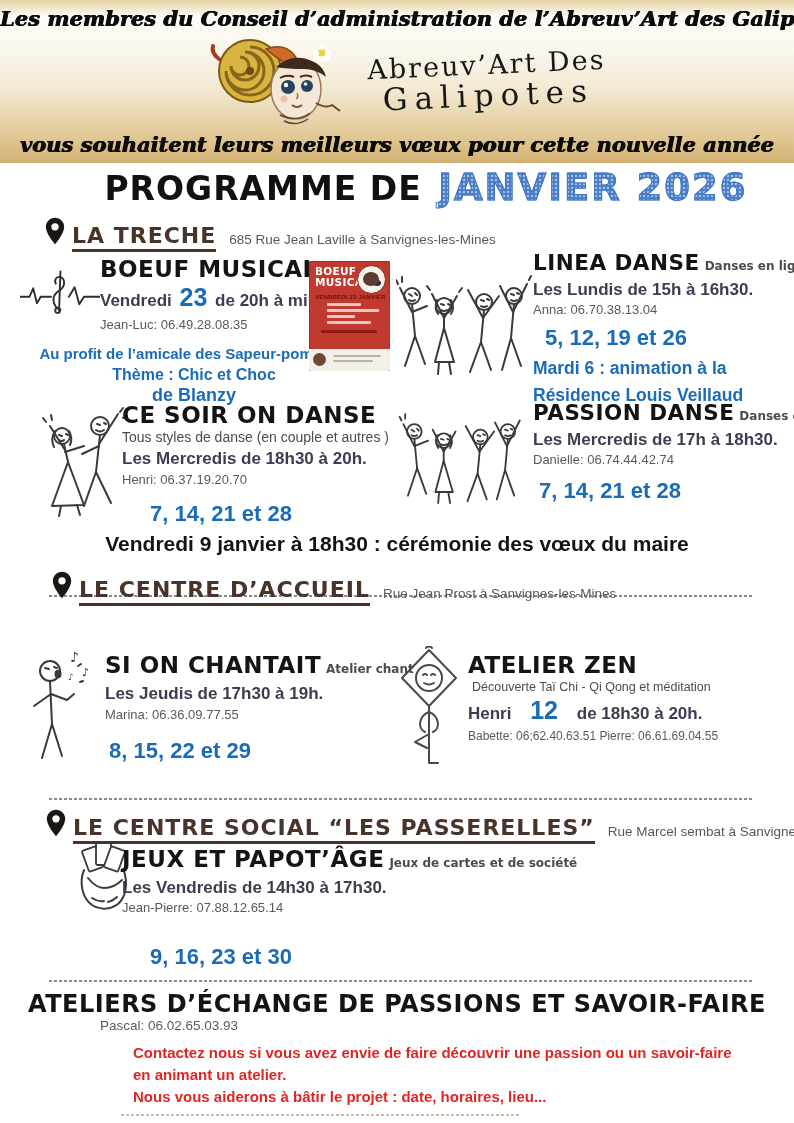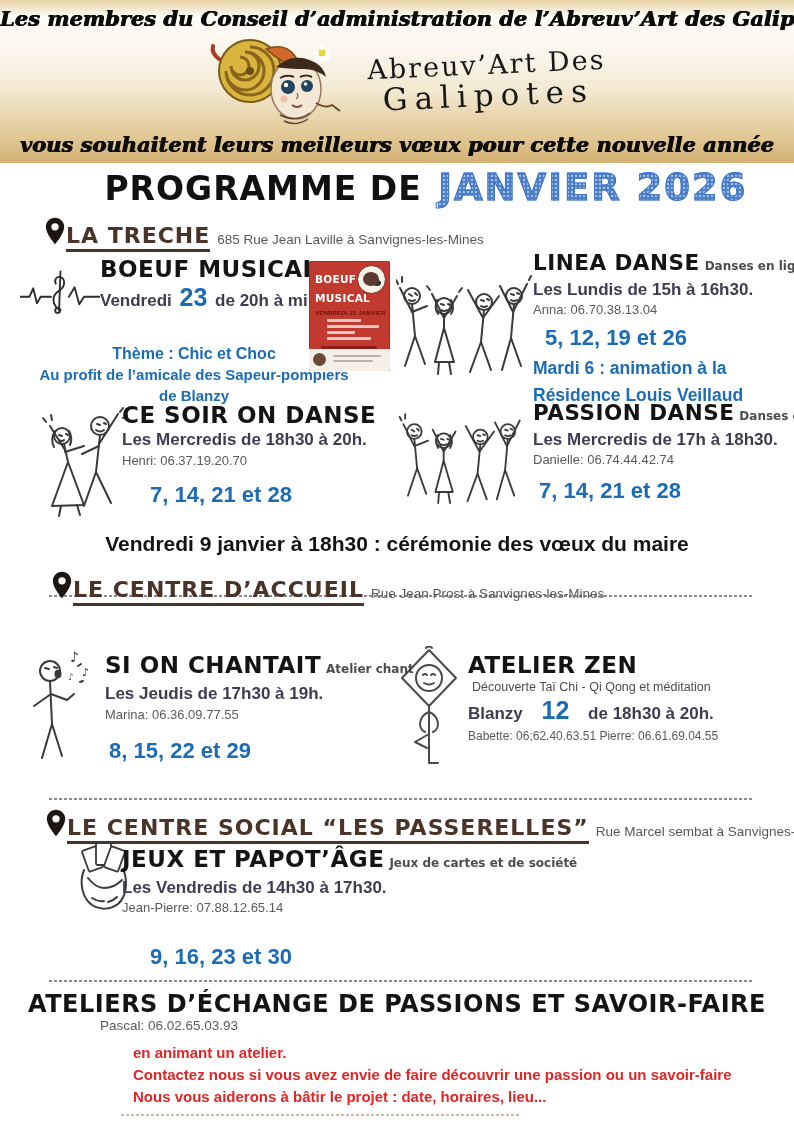--- a/index.html
+++ b/index.html
@@ -34,7 +34,7 @@
   }
 
   
-  .venue{position:absolute;display:flex;align-items:flex-end;gap:1px;white-space:nowrap;}
+  .venue{position:absolute;display:flex;align-items:flex-end;gap:7px;white-space:nowrap;}
   .venue-name{font-family:"DejaVu Sans","Liberation Sans",sans-serif;font-size:22px;font-weight:900;
     letter-spacing:1px;color:var(--heading-brown,#4a3329);border-bottom:3px solid var(--heading-brown,#4a3329);
     padding-bottom:1px;}

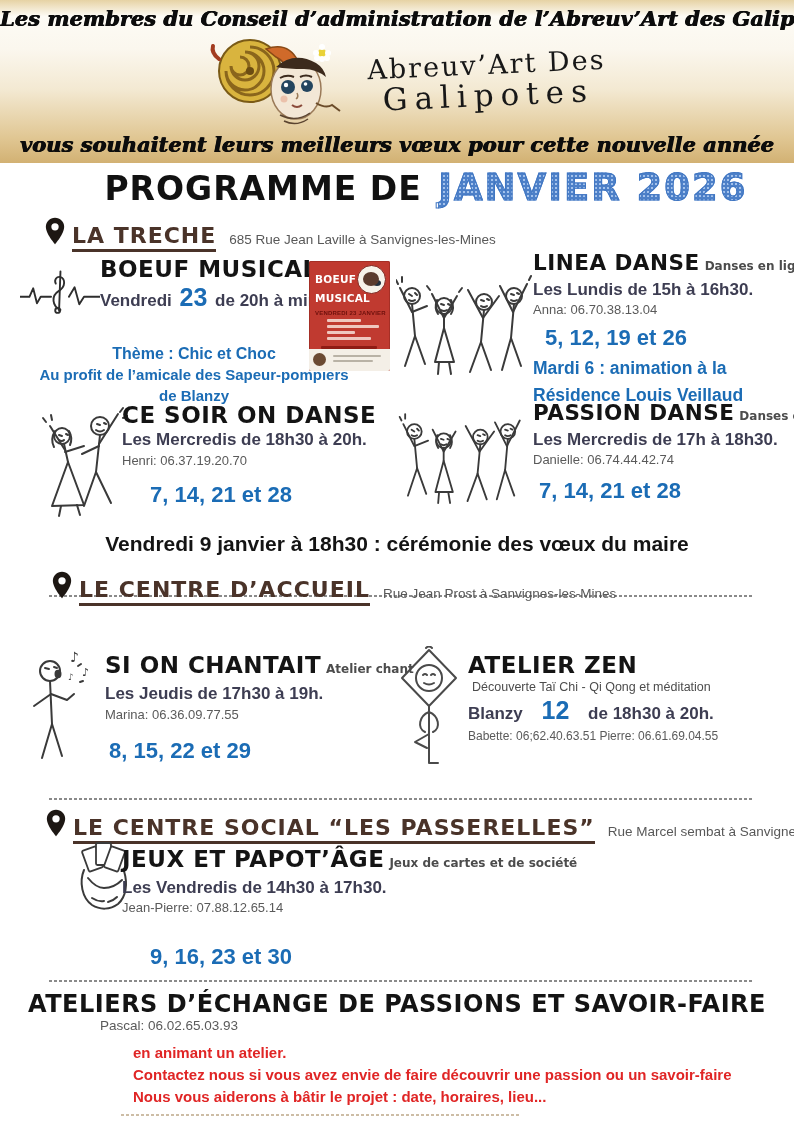--- a/index.html
+++ b/index.html
@@ -60,7 +60,7 @@
     background:var(--poster-red,#c03a30);border-radius:2px;box-shadow:0 0 0 1px #a52f26 inset;
     padding:5px 5px 0 6px;box-sizing:border-box;}
   .poster-t{font-family:"DejaVu Sans","Liberation Sans",sans-serif;font-weight:900;color:#fff;
-    font-size:10.5px;line-height:10.5px;letter-spacing:0.3px;margin-top:8px;}
+    font-size:10.5px;line-height:10.5px;letter-spacing:0.3px;}
   .poster-circle{position:absolute;top:4px;right:4px;width:27px;height:27px;border-radius:50%;
     background:#f6f2ea;border:1px solid #7e211a;overflow:hidden;}
   .poster-circle span{position:absolute;left:5px;top:6px;width:16px;height:14px;border-radius:50%;

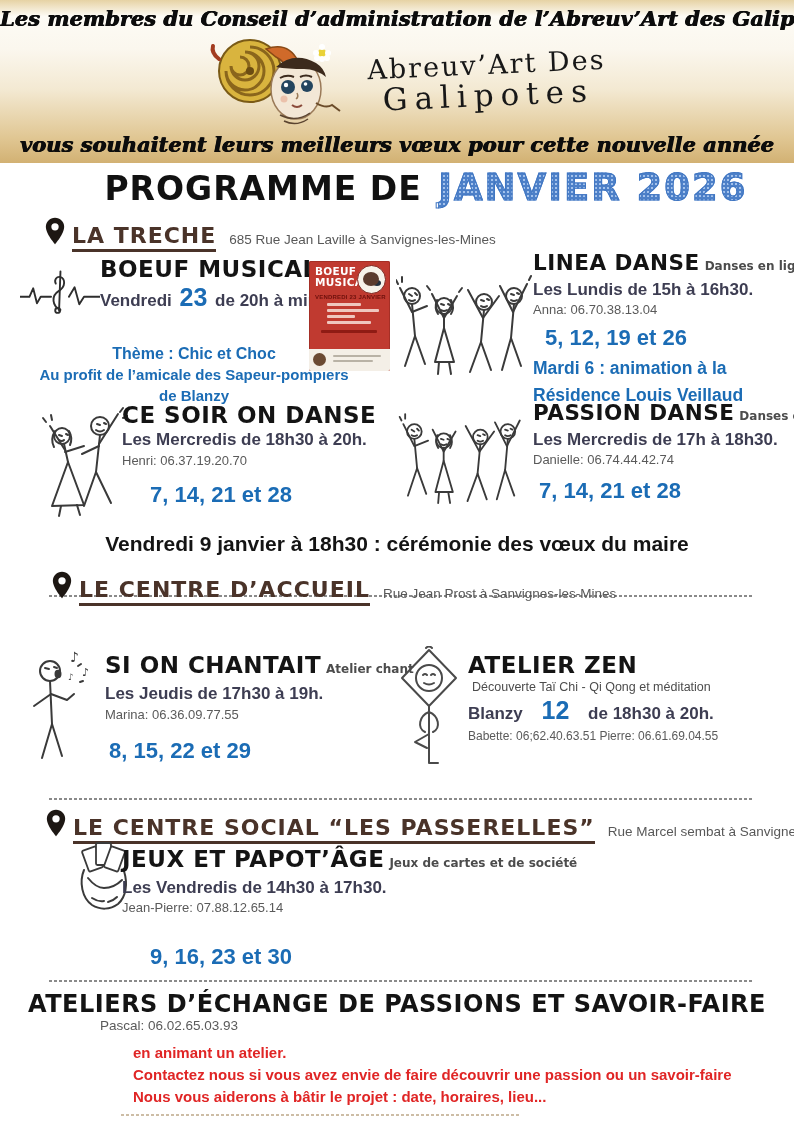--- a/index.html
+++ b/index.html
@@ -183,6 +183,7 @@
       <span class="day-num">23</span>
       <span>de 20h à minuit.</span>
     </div>
+    <div class="act-contact">Jean-Luc: 06.49.28.08.35</div>
   </div>
   <div class="act center" style="left:18px;top:343px;width:352px;">
     <div class="bluenote" style="font-size:16px;line-height:21px;">Thème : Chic et Choc</div>

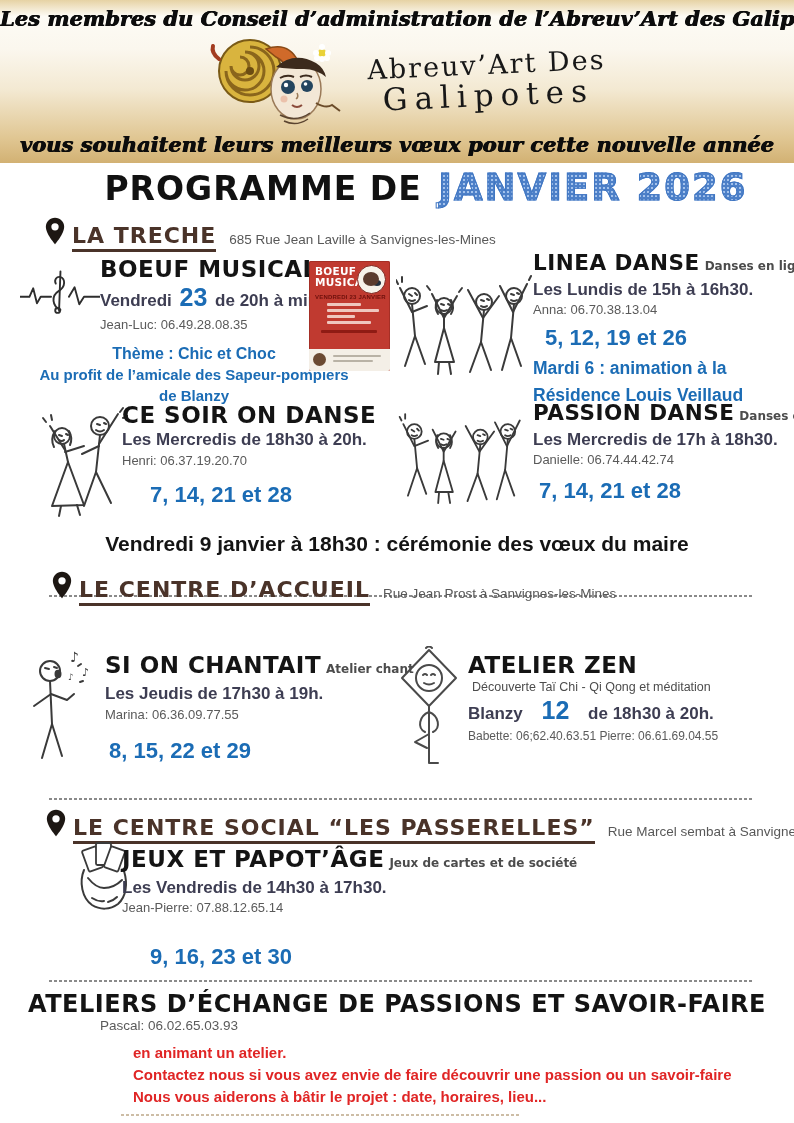--- a/index.html
+++ b/index.html
@@ -186,8 +186,8 @@
     <div class="act-contact">Jean-Luc: 06.49.28.08.35</div>
   </div>
   <div class="act center" style="left:18px;top:343px;width:352px;">
+    <div class="bluenote" style="font-size:15px;line-height:21px;">Au profit de l’amicale des Sapeur-pompiers</div>
     <div class="bluenote" style="font-size:16px;line-height:21px;">Thème : Chic et Choc</div>
-    <div class="bluenote" style="font-size:15px;line-height:21px;">Au profit de l’amicale des Sapeur-pompiers</div>
     <div class="bluenote" style="font-size:15px;line-height:21px;">de Blanzy</div>
   </div>
 

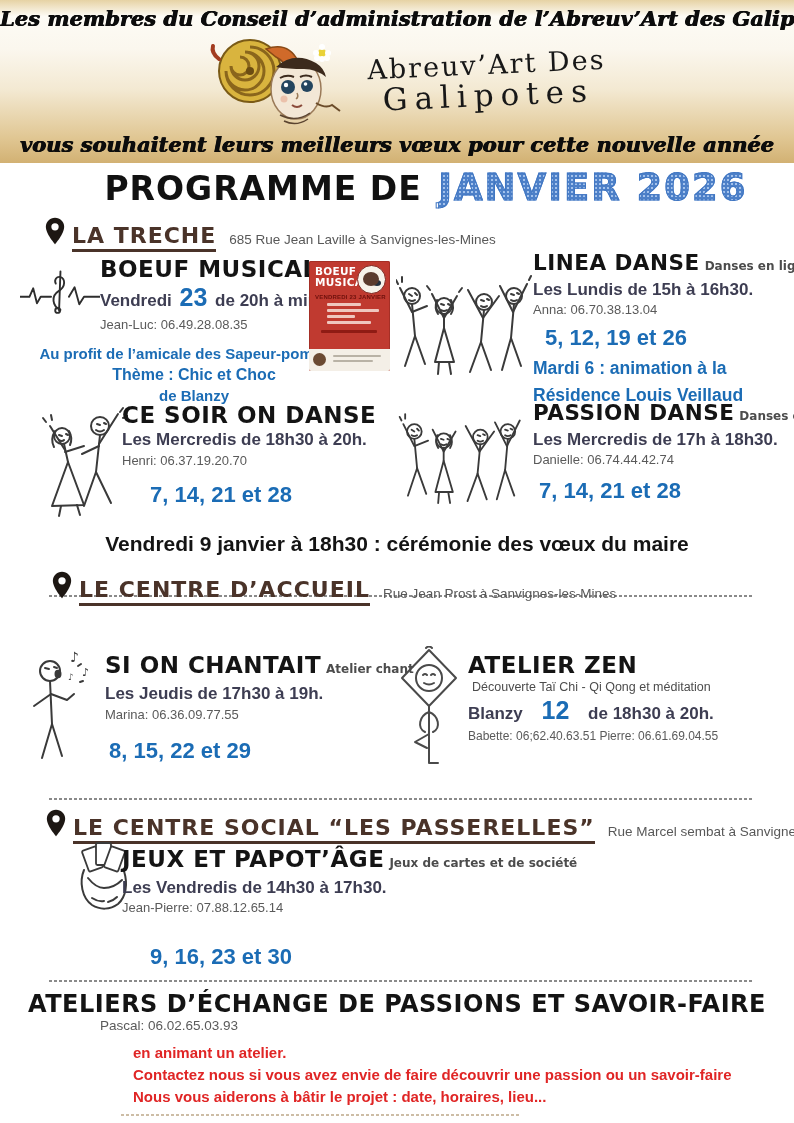--- a/index.html
+++ b/index.html
@@ -188,7 +188,7 @@
   <div class="act center" style="left:18px;top:343px;width:352px;">
     <div class="bluenote" style="font-size:15px;line-height:21px;">Au profit de l’amicale des Sapeur-pompiers</div>
     <div class="bluenote" style="font-size:16px;line-height:21px;">Thème : Chic et Choc</div>
-    <div class="bluenote" style="font-size:15px;line-height:21px;">de Blanzy</div>
+    <div class="bluenote" style="font-size:18px;line-height:21px;">de Blanzy</div>
   </div>
 
   <div class="poster">

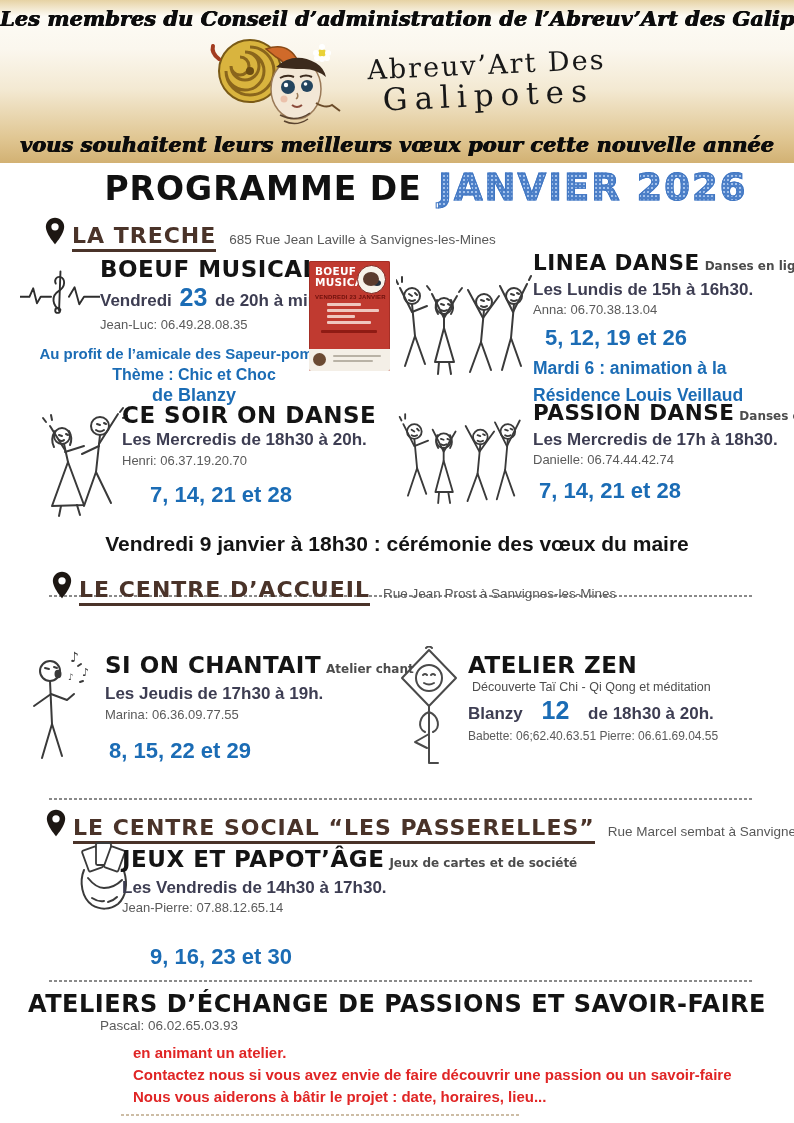--- a/index.html
+++ b/index.html
@@ -268,6 +268,7 @@
   </span>
   <div class="act" style="left:122px;top:402px;">
     <div class="act-title">CE SOIR ON DANSE</div>
+    <div style="font-size:14px;color:#4c4c4c;line-height:19px;">Tous styles de danse (en couple et autres )</div>
     <div class="act-sched" style="line-height:24px;">Les Mercredis  de 18h30 à 20h.</div>
     <div class="act-contact">Henri: 06.37.19.20.70</div>
     <div class="dates" style="margin:13px 0 0 28px;">7, 14, 21 et 28</div>

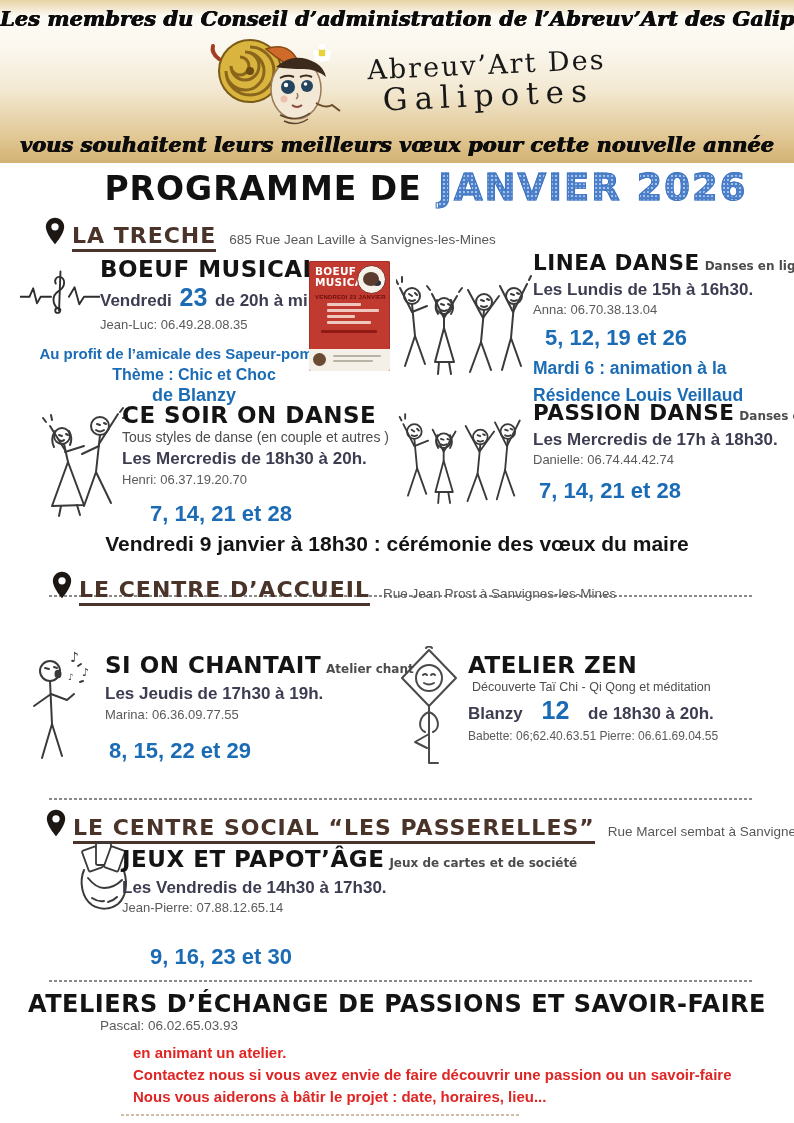--- a/index.html
+++ b/index.html
@@ -362,7 +362,7 @@
     <div class="act-title">ATELIER ZEN</div>
     <div style="font-size:12.5px;color:#4c4c4c;line-height:18px;margin-left:4px;">Découverte Taï Chi - Qi Qong et méditation</div>
     <div class="act-sched" style="line-height:28px;">
-      <span>Blanzy</span>
+      <span>Henri</span>
       <span class="day-num" style="padding:0 14px;">12</span>
       <span>de 18h30 à 20h.</span>
     </div>

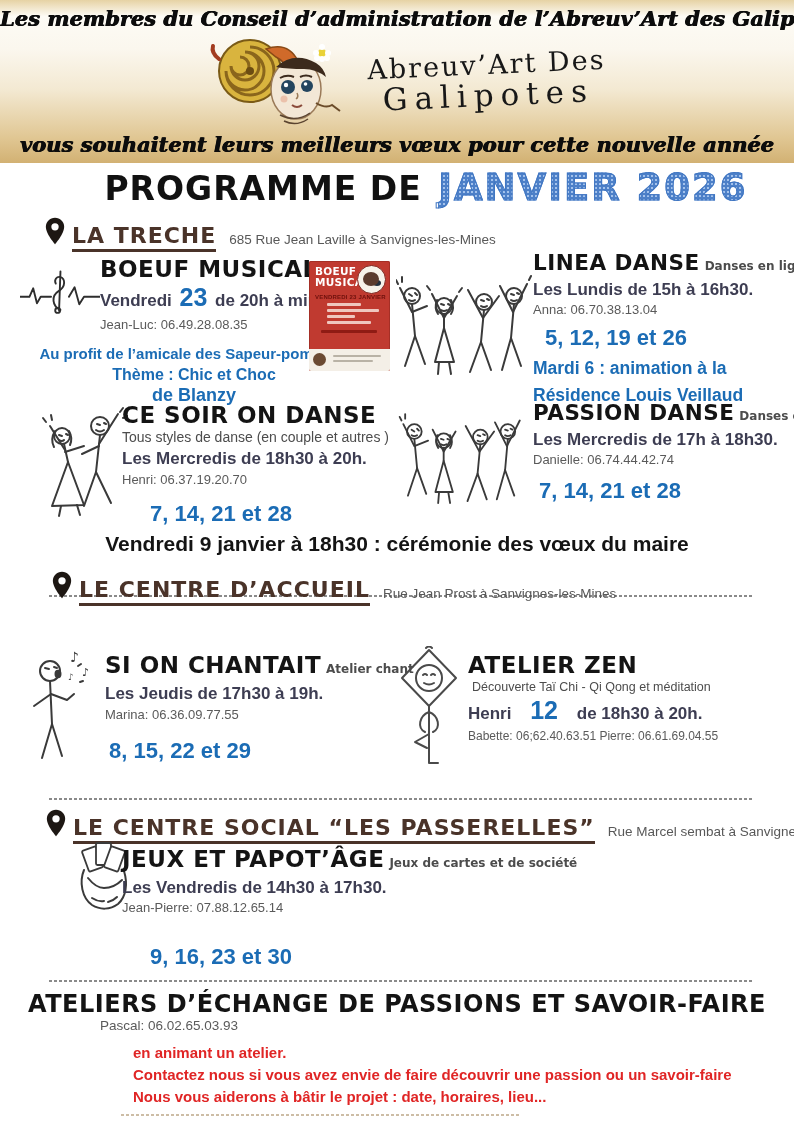--- a/index.html
+++ b/index.html
@@ -406,8 +406,8 @@
   <div class="ateliers-title">ATELIERS D’ÉCHANGE DE PASSIONS ET SAVOIR-FAIRE</div>
   <div class="ateliers-contact">Pascal: 06.02.65.03.93</div>
   <div class="red-lines">
+    <div>Contactez nous si vous avez envie de faire découvrir une passion ou un savoir-faire</div>
     <div>en animant un atelier.</div>
-    <div>Contactez nous si vous avez envie de faire découvrir une passion ou un savoir-faire</div>
     <div>Nous vous aiderons à bâtir le projet : date, horaires, lieu...</div>
   </div>
 

